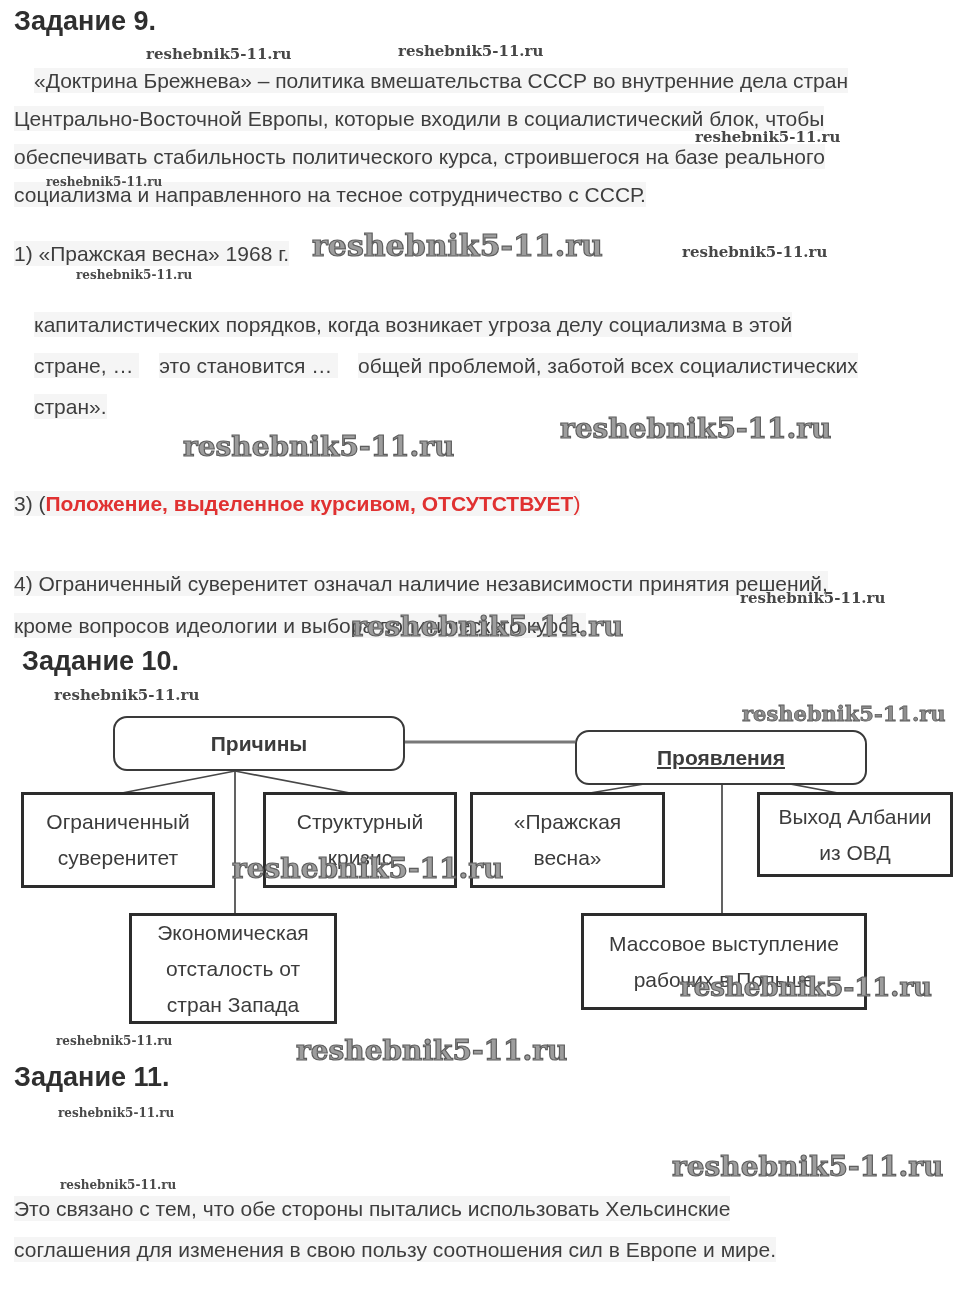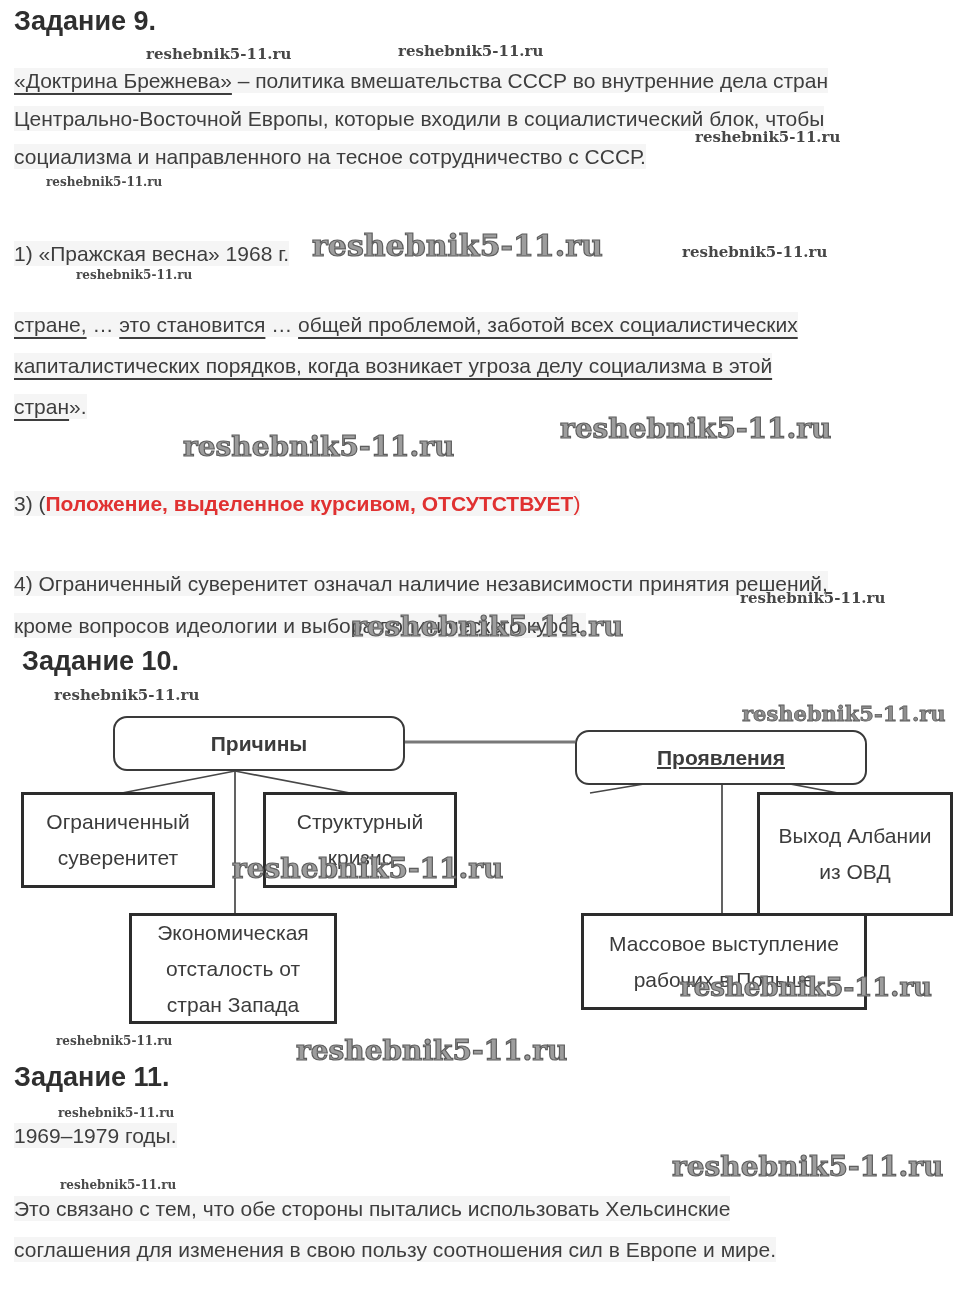--- a/index.html
+++ b/index.html
@@ -15,7 +15,7 @@
   .lh41 .tl{line-height:41px;}
   .lh42 .tl{line-height:42px;}
   .para .tl > span{background:#f5f5f5;padding:1px 0;}
-  .u{text-decoration:underline;text-underline-offset:5px;text-decoration-thickness:1.5px;}
+  .u{text-underline-offset:5px;text-decoration-thickness:1.5px;margin-left:20px;}
   .red-b{font-weight:bold;}
   
   .wm{position:absolute;font-family:"DejaVu Serif",serif;font-weight:bold;

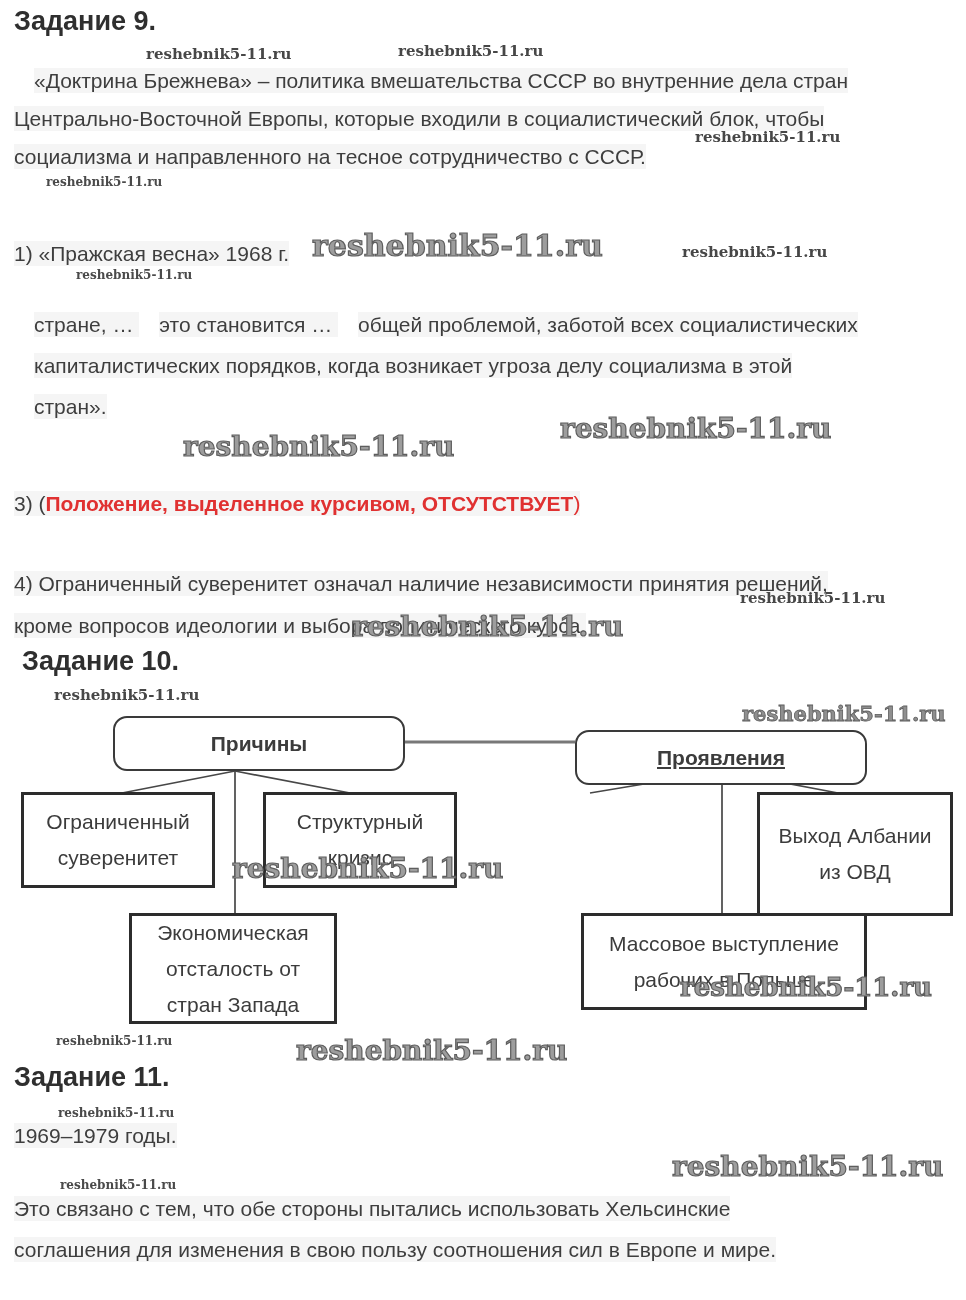--- a/index.html
+++ b/index.html
@@ -44,6 +44,7 @@
   <div class="abs para lh38" style="top:62px;">
     <div class="tl"><span class="u">«Доктрина Брежнева»</span><span> – политика вмешательства СССР во внутренние дела стран</span></div>
     <div class="tl"><span>Центрально-Восточной Европы, которые входили в социалистический блок, чтобы</span></div>
+    <div class="tl"><span>обеспечивать стабильность политического курса, строившегося на базе реального</span></div>
     <div class="tl"><span>социализма и направленного на тесное сотрудничество с СССР.</span></div>
   </div>
 

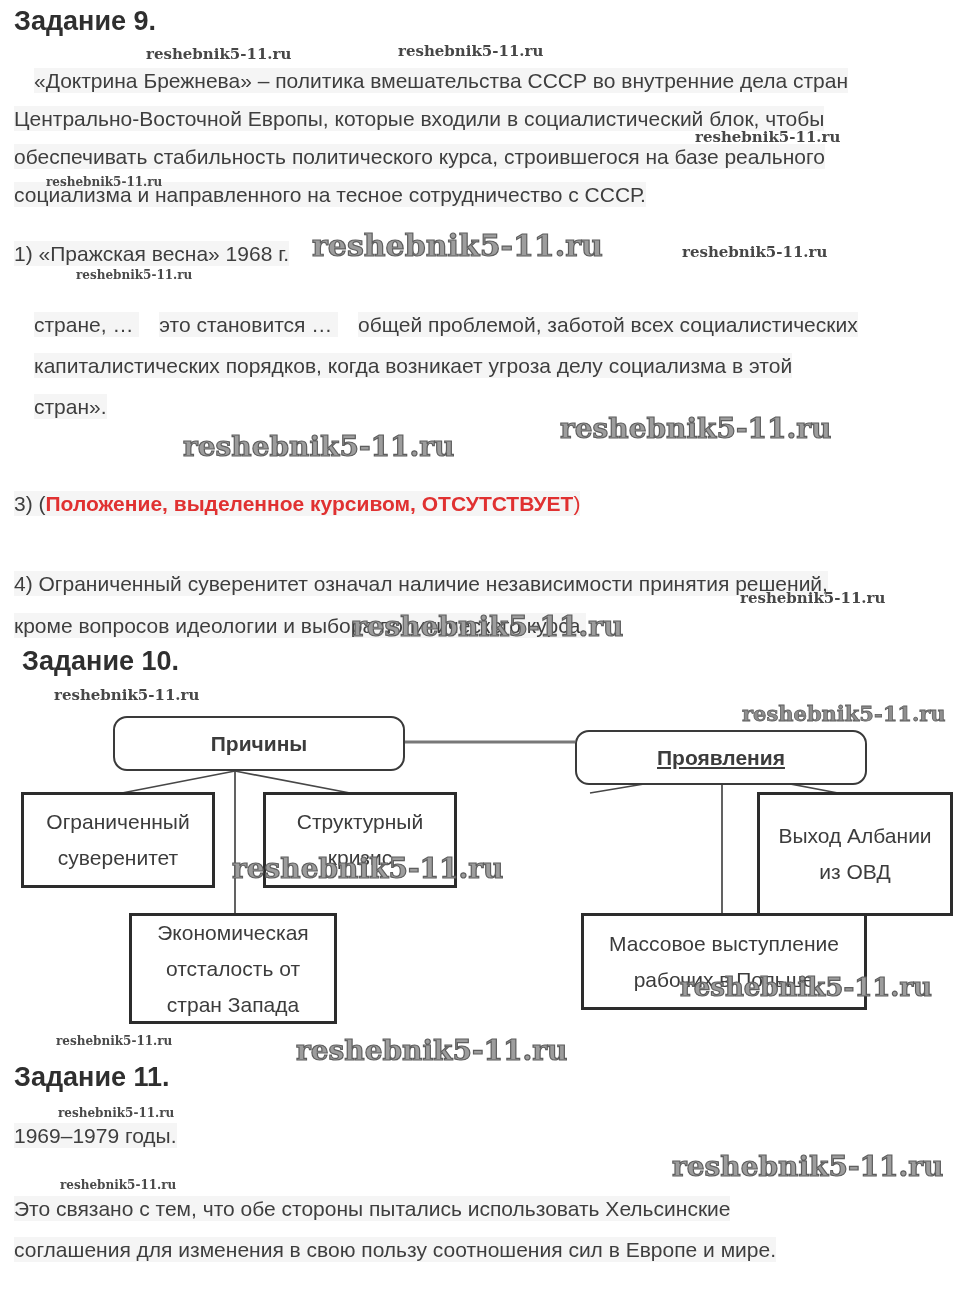--- a/index.html
+++ b/index.html
@@ -53,8 +53,8 @@
   </div>
 
   <div class="abs para lh41" style="top:304px;">
+    <div class="tl"><span class="u">капиталистических порядков, когда возникает угроза делу социализма в этой</span></div>
     <div class="tl"><span class="u">стране,</span><span> … </span><span class="u">это становится</span><span> … </span><span class="u">общей проблемой, заботой всех социалистических</span></div>
-    <div class="tl"><span class="u">капиталистических порядков, когда возникает угроза делу социализма в этой</span></div>
     <div class="tl"><span class="u">стран</span><span>».</span></div>
   </div>
 

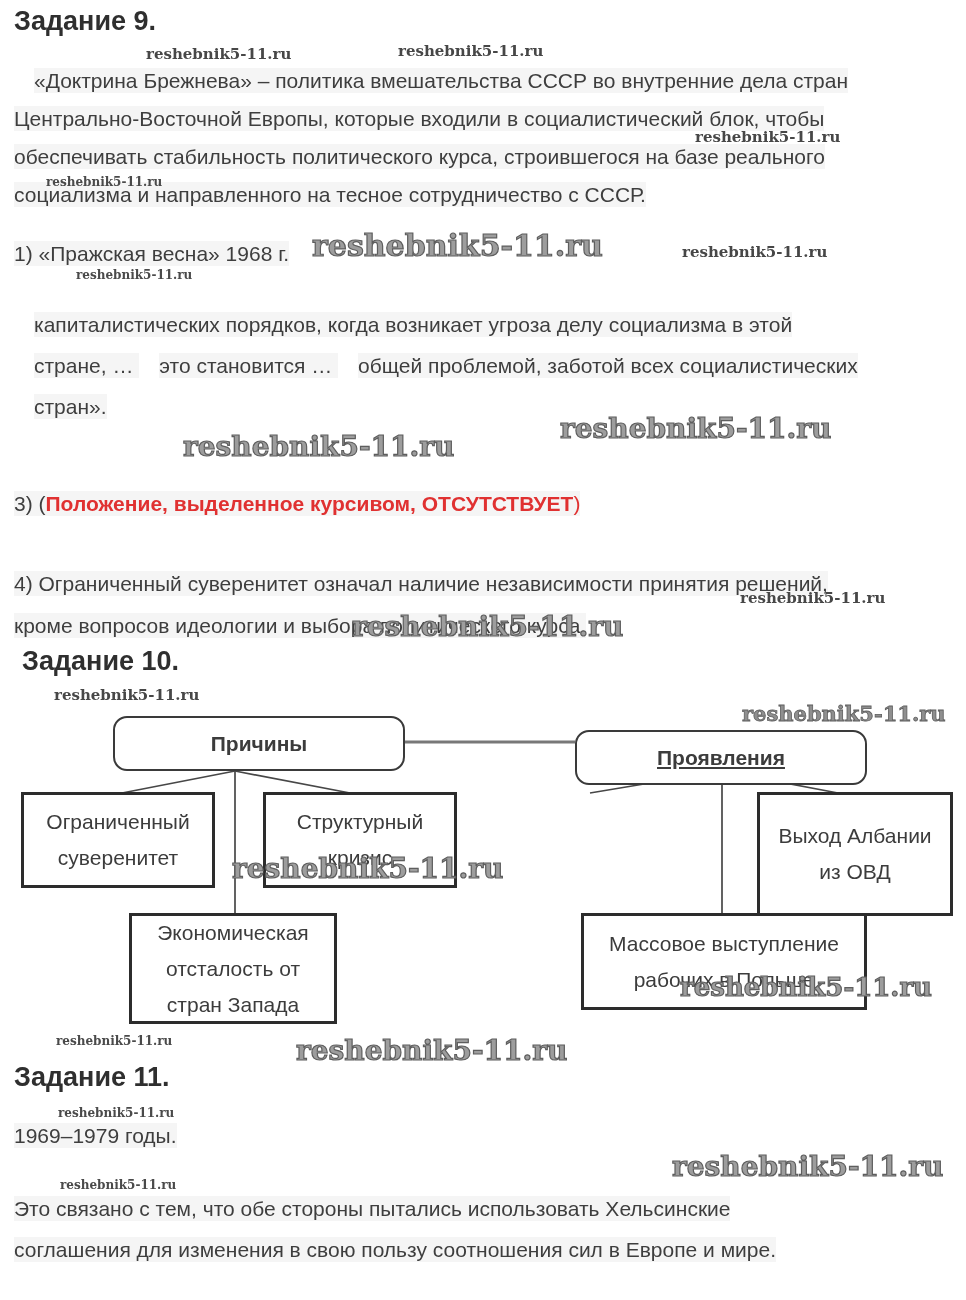--- a/index.html
+++ b/index.html
@@ -83,6 +83,7 @@
     <div class="dbox dbox-round" style="left:575px;top:40px;width:292px;height:55px;text-decoration:underline;">Проявления</div>
     <div class="dbox" style="left:21px;top:102px;width:194px;height:96px;">Ограниченный суверенитет</div>
     <div class="dbox" style="left:263px;top:102px;width:194px;height:96px;">Структурный кризис</div>
+    <div class="dbox" style="left:470px;top:102px;width:195px;height:96px;">«Пражская весна»</div>
     <div class="dbox" style="left:757px;top:102px;width:196px;height:124px;">Выход Албании из ОВД</div>
     <div class="dbox" style="left:129px;top:223px;width:208px;height:111px;">Экономическая отсталость от стран Запада</div>
     <div class="dbox" style="left:581px;top:223px;width:286px;height:97px;">Массовое выступление рабочих в Польше</div>

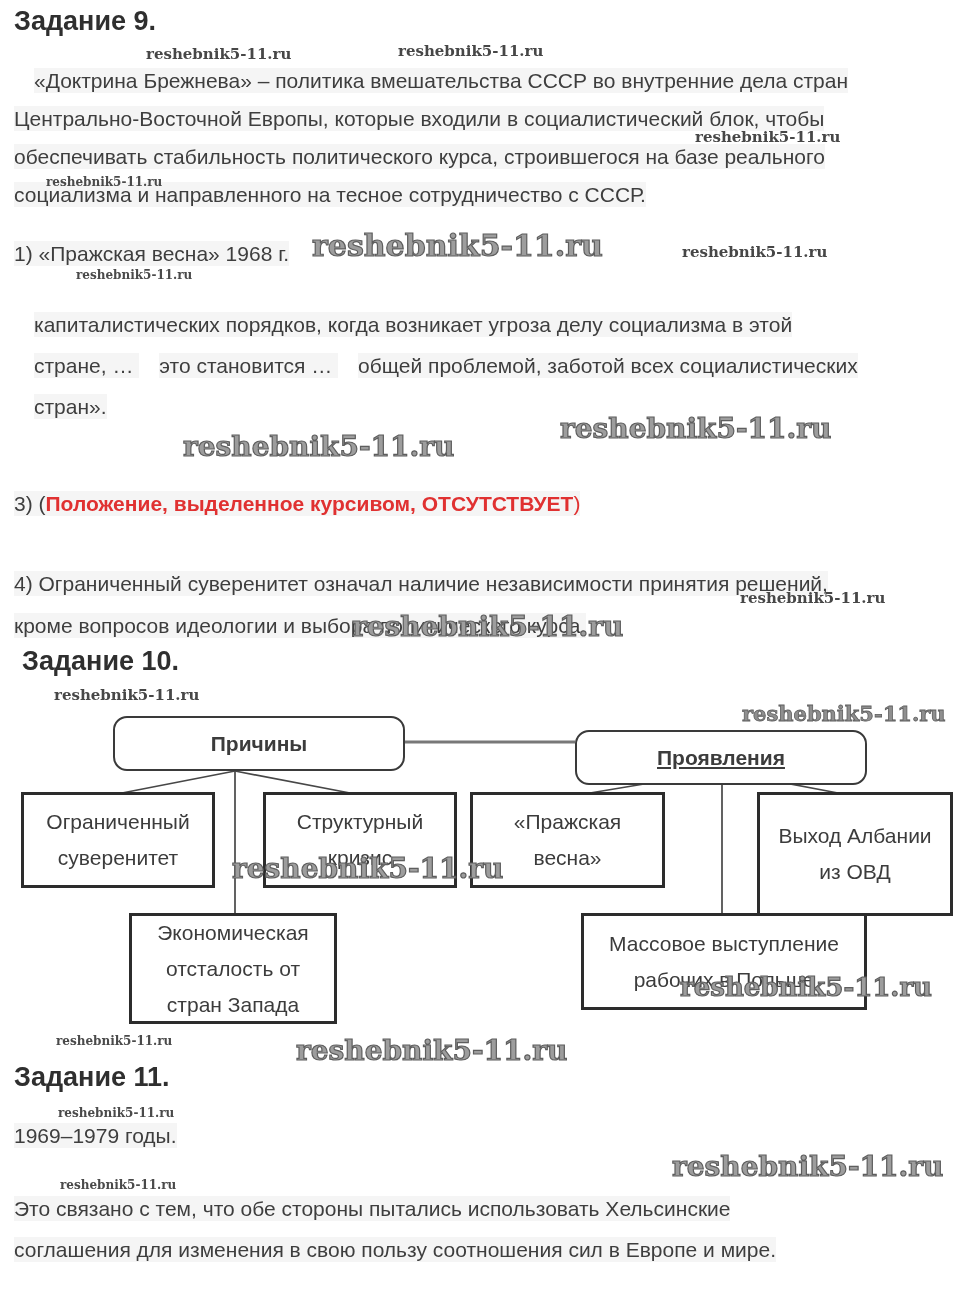--- a/index.html
+++ b/index.html
@@ -84,7 +84,7 @@
     <div class="dbox" style="left:21px;top:102px;width:194px;height:96px;">Ограниченный суверенитет</div>
     <div class="dbox" style="left:263px;top:102px;width:194px;height:96px;">Структурный кризис</div>
     <div class="dbox" style="left:470px;top:102px;width:195px;height:96px;">«Пражская весна»</div>
-    <div class="dbox" style="left:757px;top:102px;width:196px;height:124px;">Выход Албании из ОВД</div>
+    <div class="dbox" style="left:757px;top:102px;width:196px;height:85px;">Выход Албании из ОВД</div>
     <div class="dbox" style="left:129px;top:223px;width:208px;height:111px;">Экономическая отсталость от стран Запада</div>
     <div class="dbox" style="left:581px;top:223px;width:286px;height:97px;">Массовое выступление рабочих в Польше</div>
   </div>

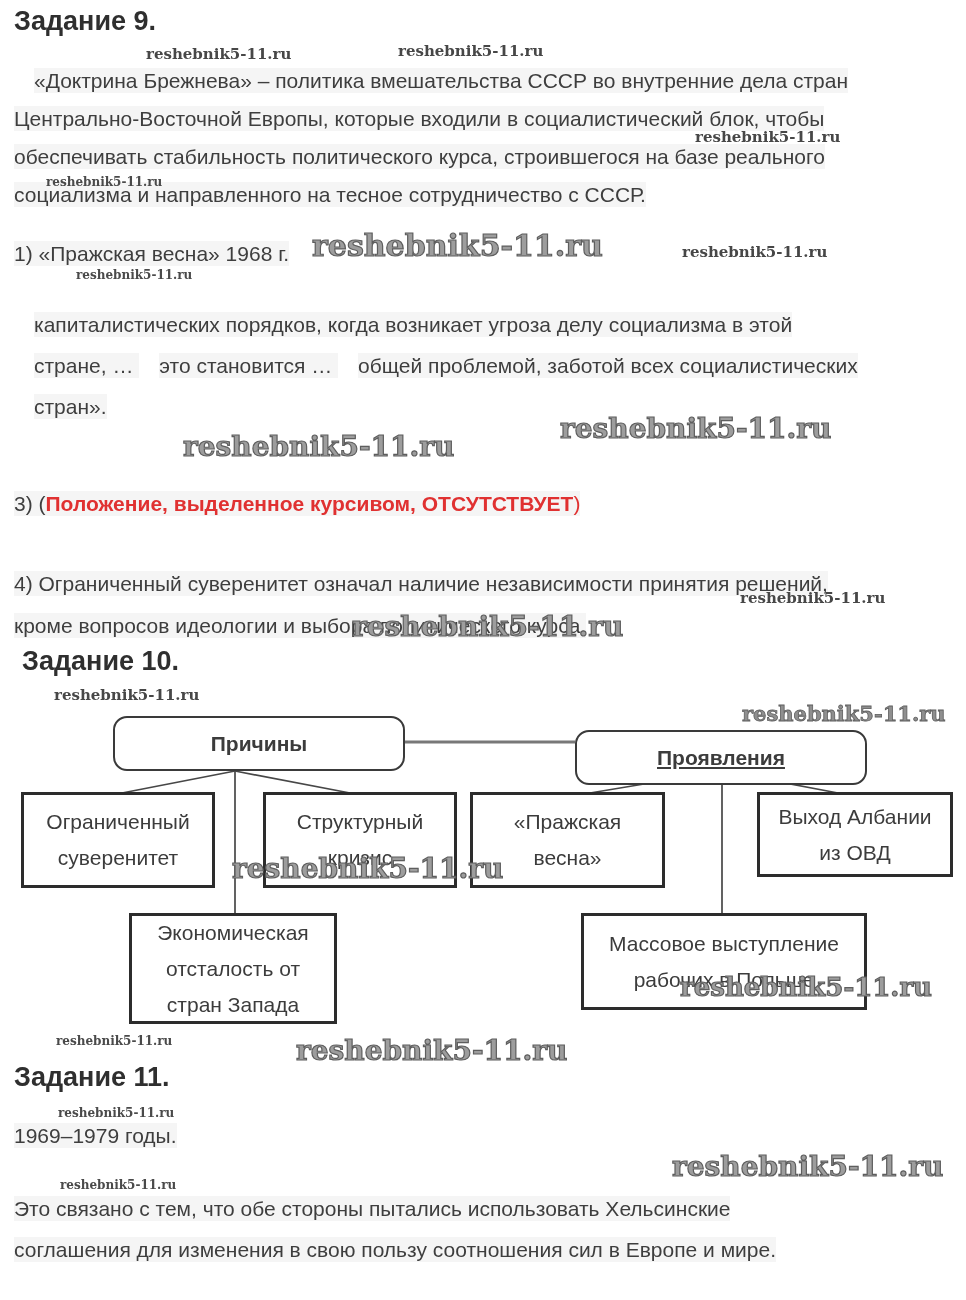--- a/index.html
+++ b/index.html
@@ -91,9 +91,6 @@
 
   <div class="abs h" style="left:14px;top:1062px;">Задание 11.</div>
 
-  <div class="abs para" style="top:1124px;">
-    <div class="tl"><span>1969–1979 годы.</span></div>
-  </div>
 
   <div class="abs para lh41" style="top:1188px;">
     <div class="tl"><span>Это связано с тем, что обе стороны пытались использовать Хельсинские</span></div>

